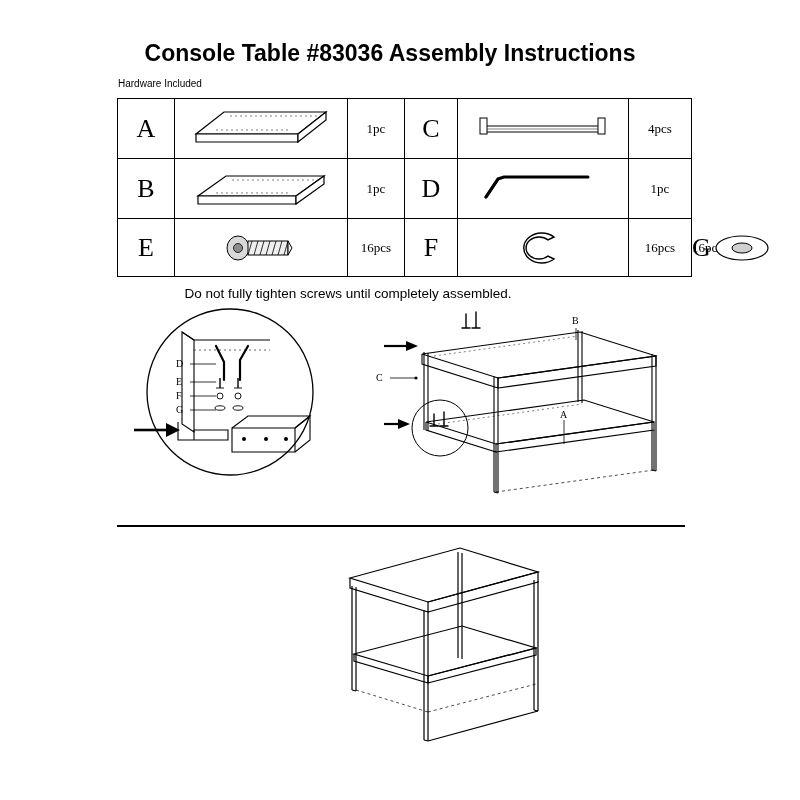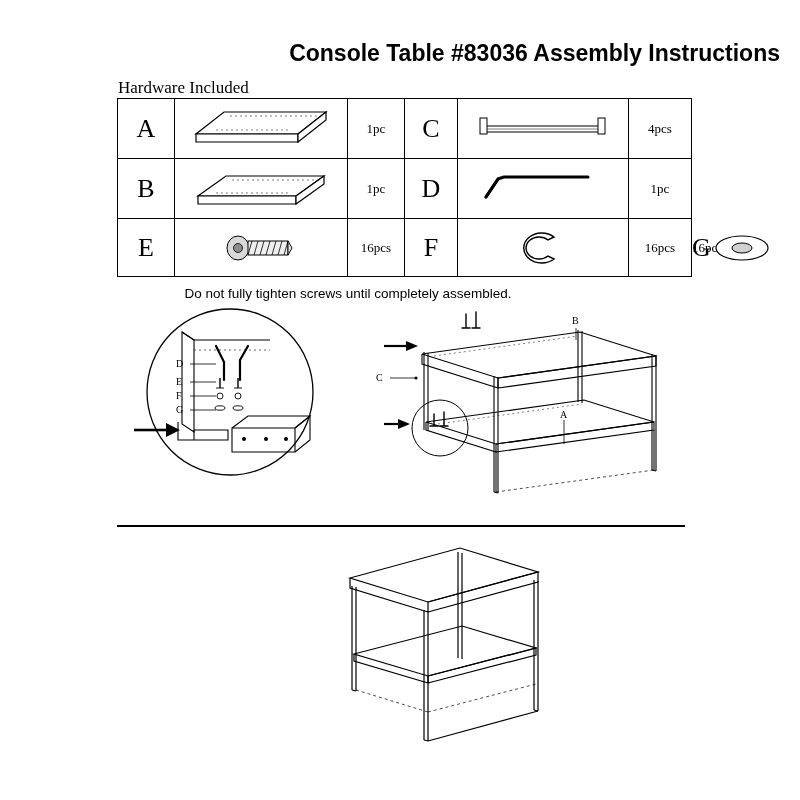--- a/index.html
+++ b/index.html
@@ -26,7 +26,7 @@
     top: 40px;
     left: 0;
     width: 780px;
-    text-align: right;
+    text-align: center;
     font-family: "Liberation Sans", sans-serif;
     font-weight: bold;
     font-size: 23px;

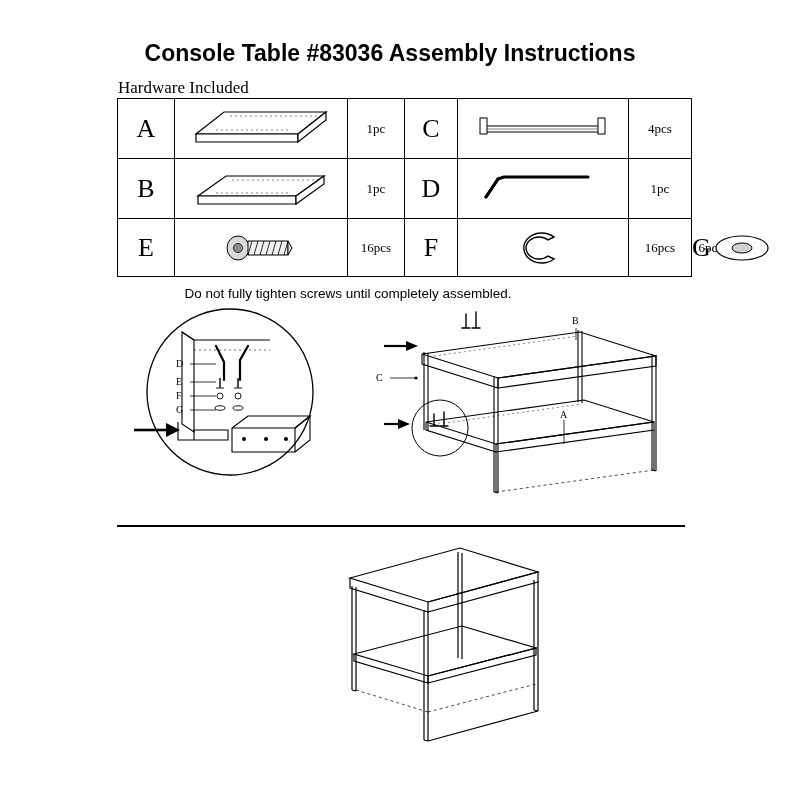--- a/index.html
+++ b/index.html
@@ -37,8 +37,8 @@
     position: absolute;
     top: 78px;
     left: 118px;
-    font-family: Liberation Serif, serif;
-    font-size: 17px;
+    font-family: Liberation Sans, sans-serif;
+    font-size: 10px;
   }
 
   

